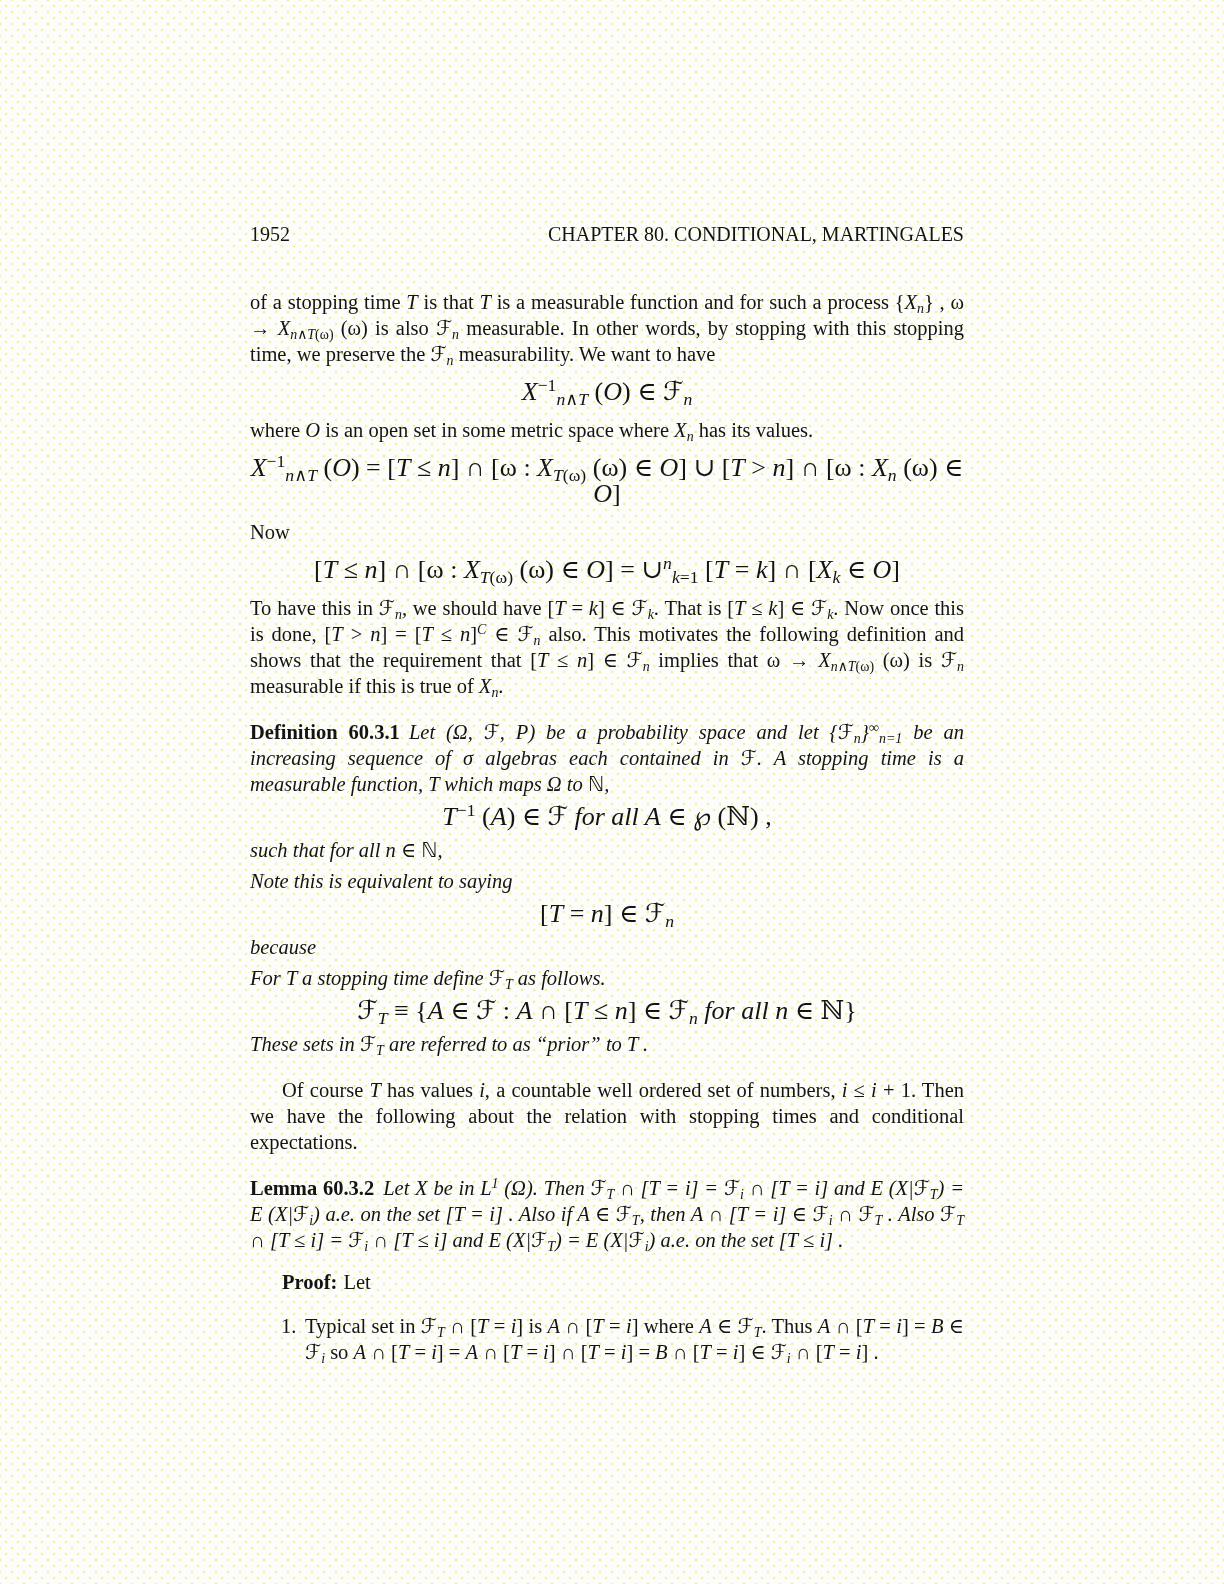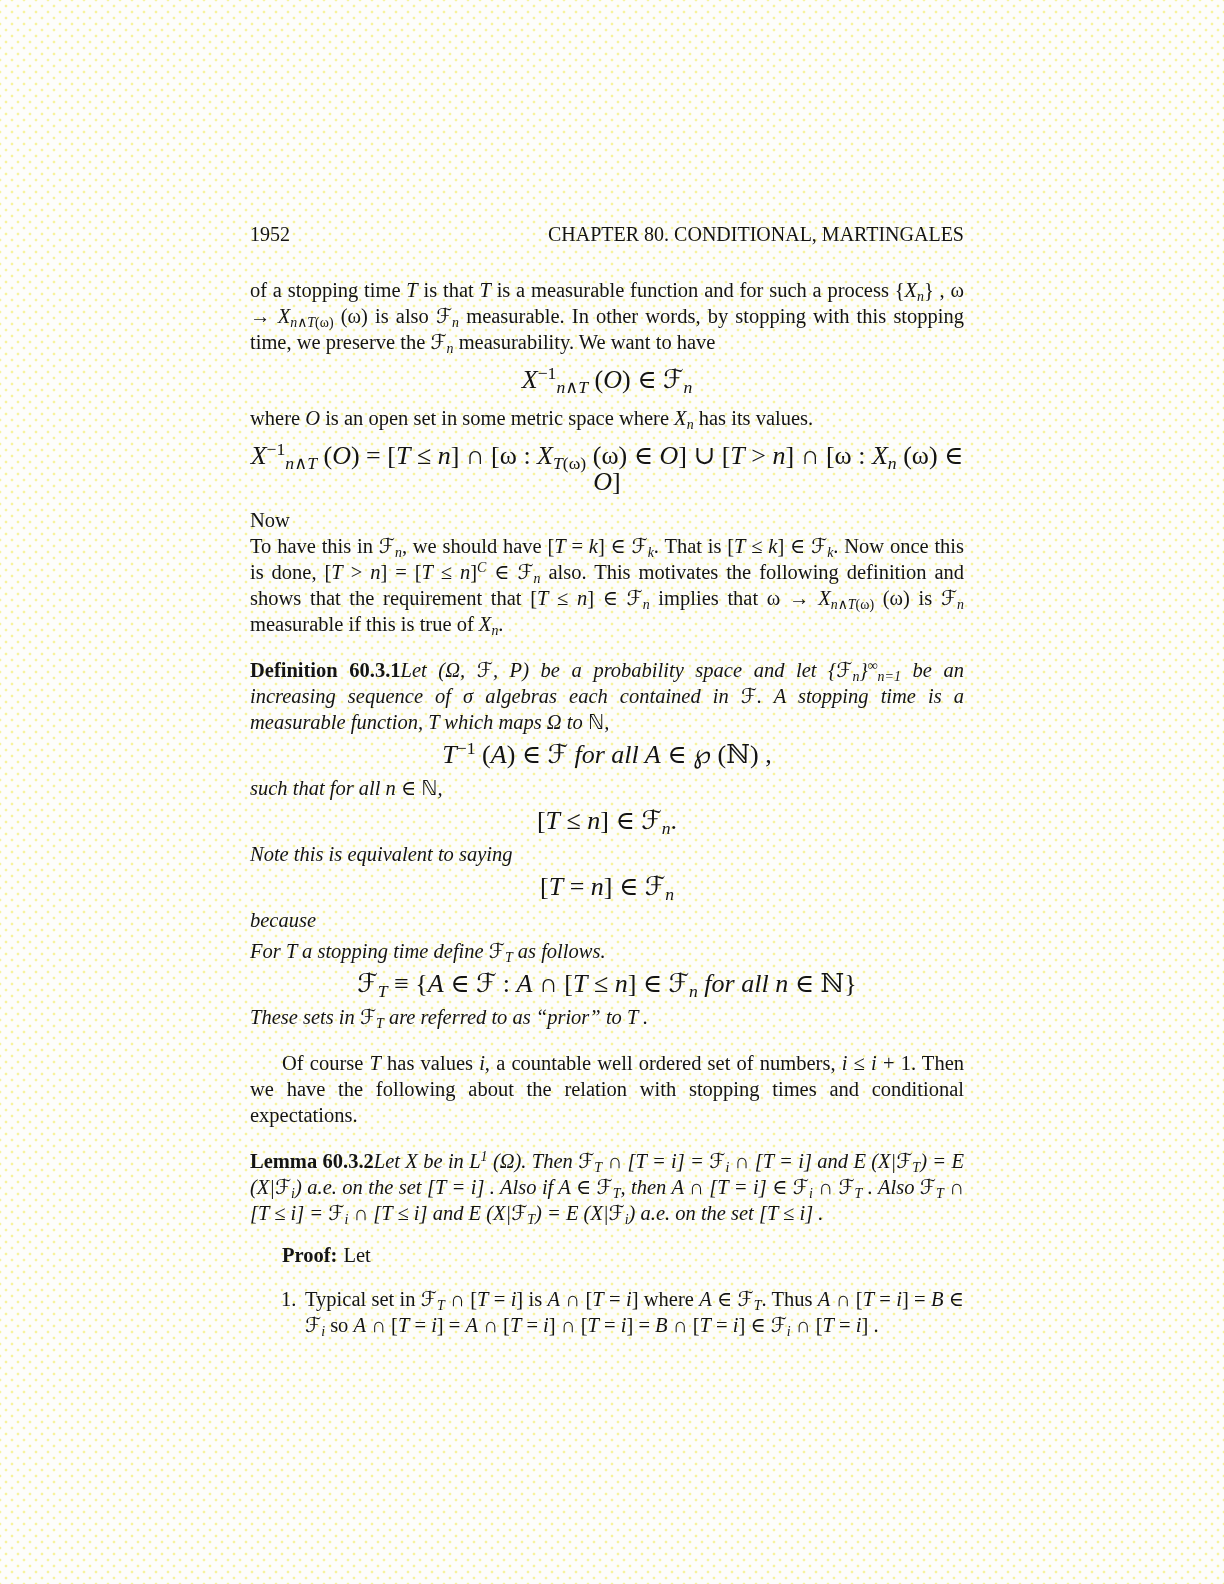--- a/index.html
+++ b/index.html
@@ -23,7 +23,7 @@
   }
   .header {
     display: flex; justify-content: space-between;
-    margin-bottom: 30px; font-size: 20px;
+    margin-bottom: 42px; font-size: 20px;
   }
   p { margin: 0; text-align: justify; }
   .disp { text-align: center; margin: 12px 0; font-size: 26px; }

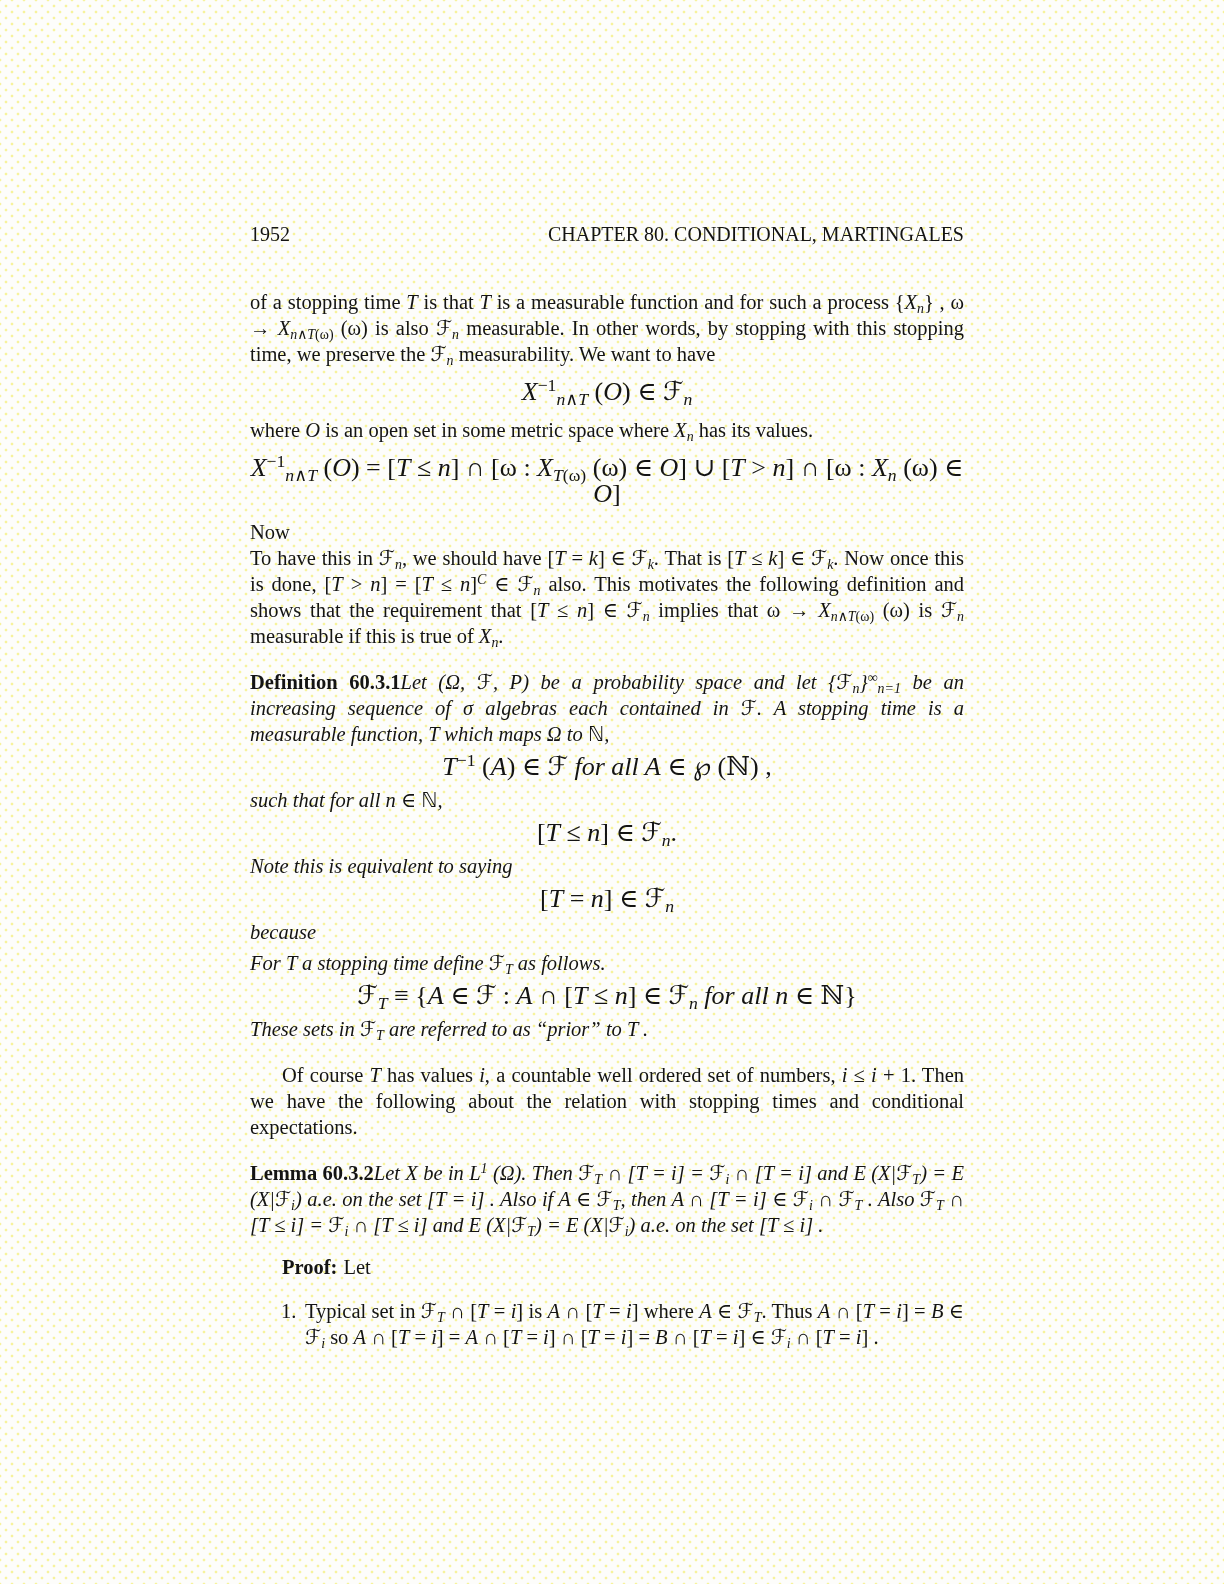--- a/index.html
+++ b/index.html
@@ -61,6 +61,7 @@
 
   <p>Now</p>
 
+  <div class="disp">[<i>T</i> ≤ <i>n</i>] ∩ [ω : <i>X</i><sub><i>T</i>(ω)</sub> (ω) ∈ <i>O</i>] = ∪<sup><i>n</i></sup><sub><i>k</i>=1</sub> [<i>T</i> = <i>k</i>] ∩ [<i>X</i><sub><i>k</i></sub> ∈ <i>O</i>]</div>
 
   <p>To have this in ℱ<sub><i>n</i></sub>, we should have [<i>T</i> = <i>k</i>] ∈ ℱ<sub><i>k</i></sub>.  That is [<i>T</i> ≤ <i>k</i>] ∈ ℱ<sub><i>k</i></sub>.  Now once this is done, [<i>T</i> &gt; <i>n</i>] = [<i>T</i> ≤ <i>n</i>]<sup><i>C</i></sup> ∈ ℱ<sub><i>n</i></sub> also.  This motivates the following definition and shows that the requirement that [<i>T</i> ≤ <i>n</i>] ∈ ℱ<sub><i>n</i></sub> implies that ω → <i>X</i><sub><i>n</i>∧<i>T</i>(ω)</sub> (ω) is ℱ<sub><i>n</i></sub> measurable if this is true of <i>X</i><sub><i>n</i></sub>.</p>
 

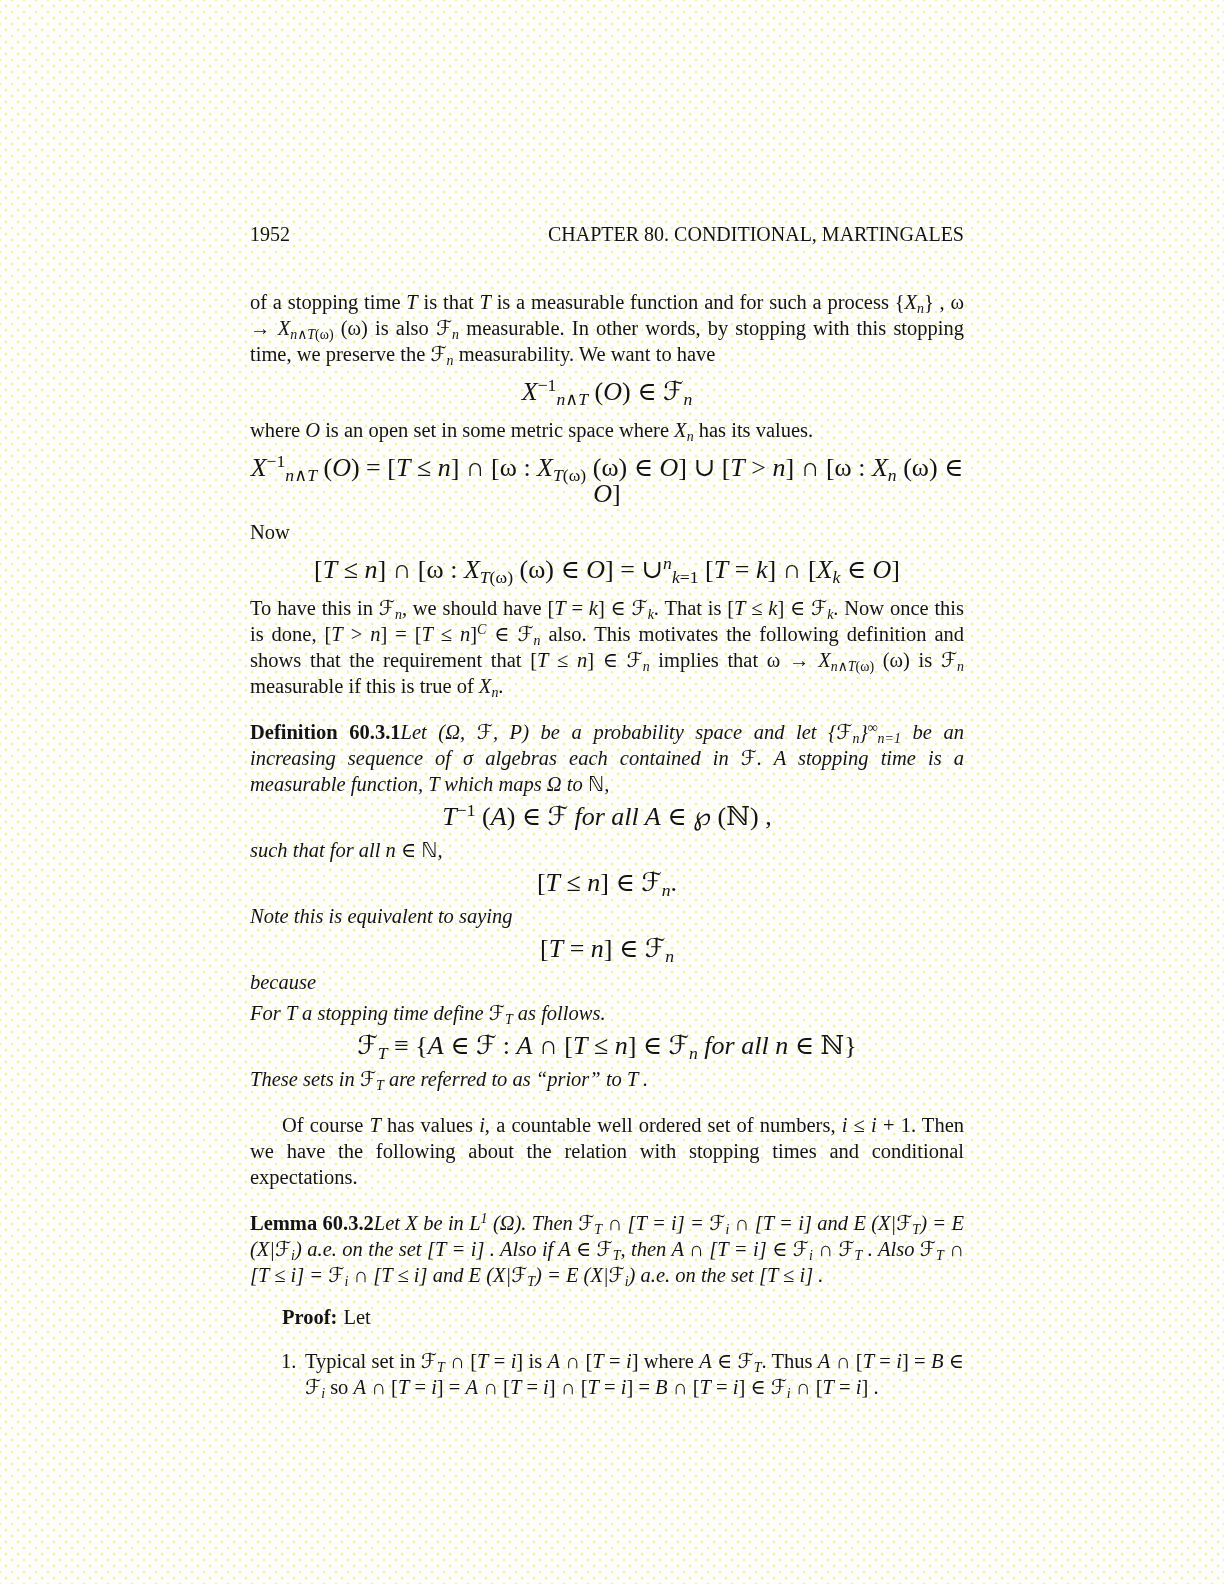--- a/index.html
+++ b/index.html
@@ -31,7 +31,7 @@
   sup { vertical-align: 0.5em; }
   sub { vertical-align: -0.28em; }
   .it { font-style: italic; }
-  .lbl { font-weight: bold; font-style: normal; }
+  .lbl { font-weight: bold; font-style: normal; margin-right: 9px; }
   .block { margin-top: 20px; }
   .block .disp { margin: 7px 0; text-align: center; }
   .block p.cont { font-style: italic; margin: 5px 0; }

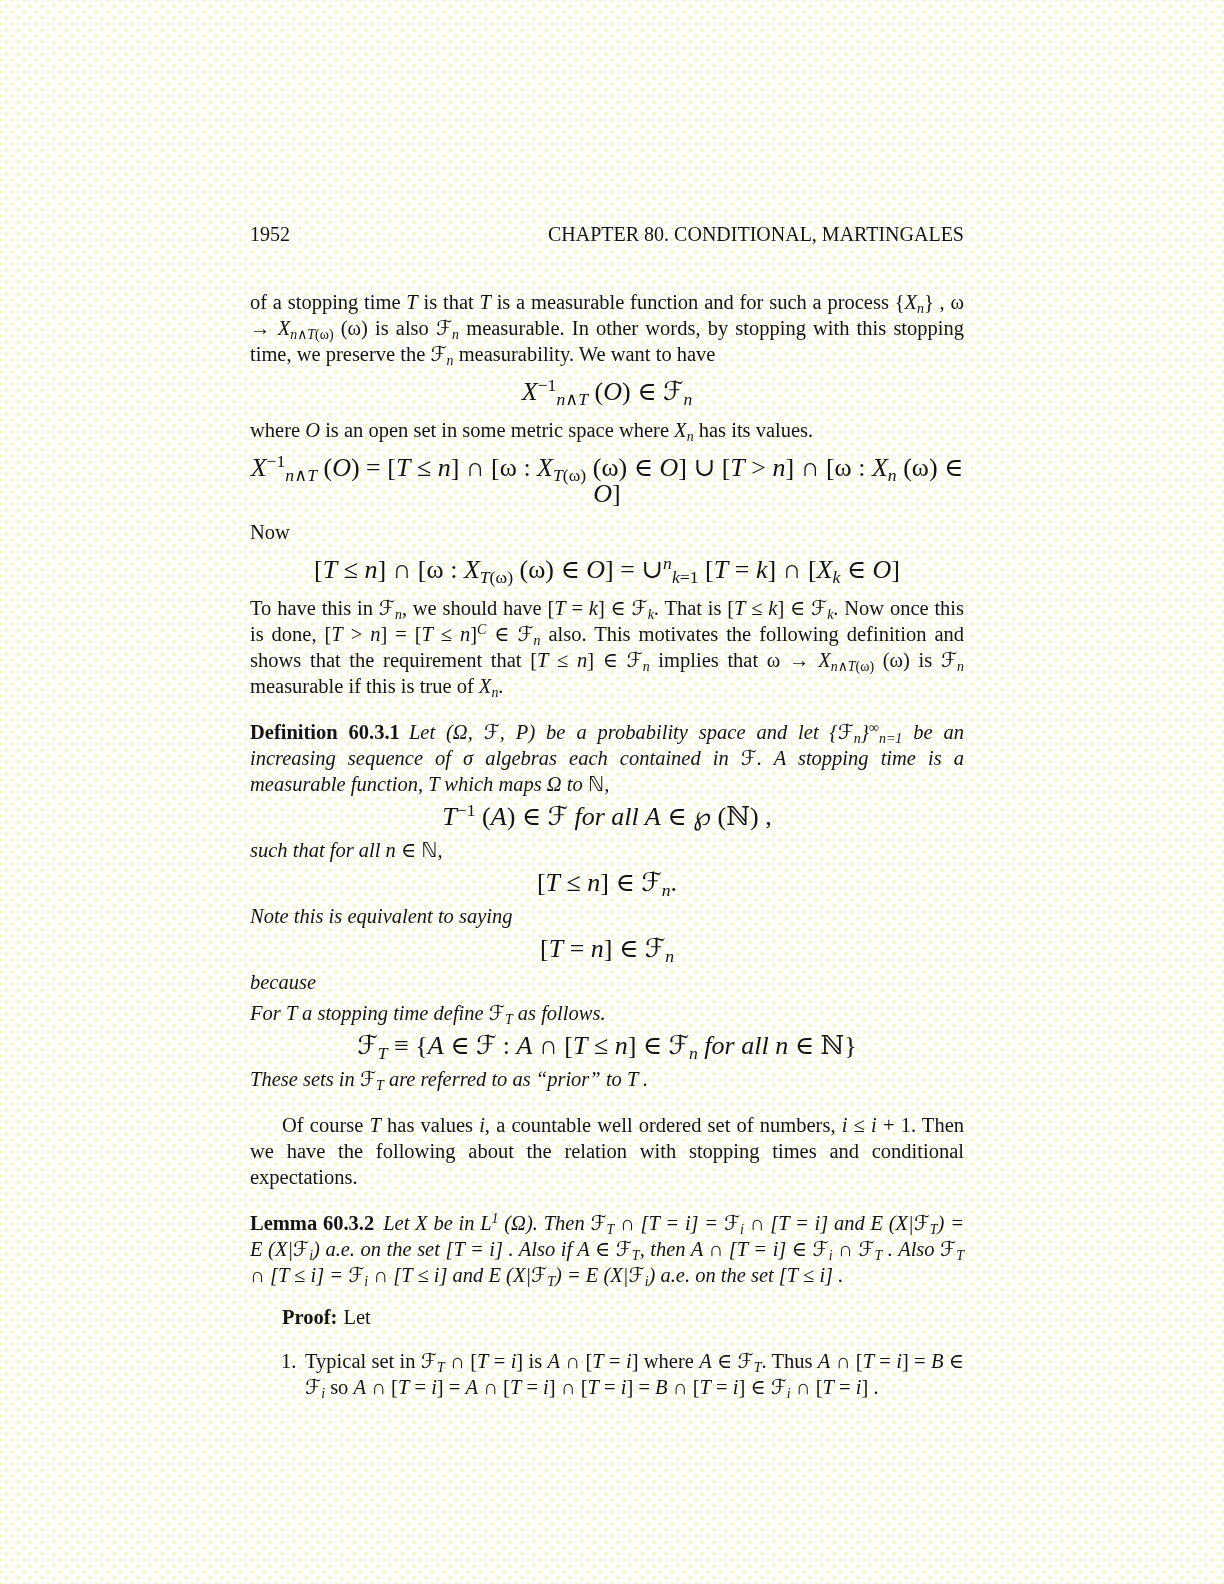--- a/index.html
+++ b/index.html
@@ -69,7 +69,6 @@
     <p><span class="lbl">Definition 60.3.1</span><span class="it">Let (Ω, ℱ, P) be a probability space and let {ℱ<sub>n</sub>}<sup>∞</sup><sub>n=1</sub> be an increasing sequence of σ algebras each contained in ℱ. A stopping time is a measurable function, T which maps Ω to ℕ,</span></p>
     <div class="disp"><i>T</i><sup>−1</sup> (<i>A</i>) ∈ ℱ <i>for all A</i> ∈ ℘ (ℕ) ,</div>
     <p class="cont">such that for all n ∈ ℕ,</p>
-    <div class="disp">[<i>T</i> ≤ <i>n</i>] ∈ ℱ<sub><i>n</i></sub>.</div>
     <p class="cont">Note this is equivalent to saying</p>
     <div class="disp">[<i>T</i> = <i>n</i>] ∈ ℱ<sub><i>n</i></sub></div>
     <p class="cont">because</p>

